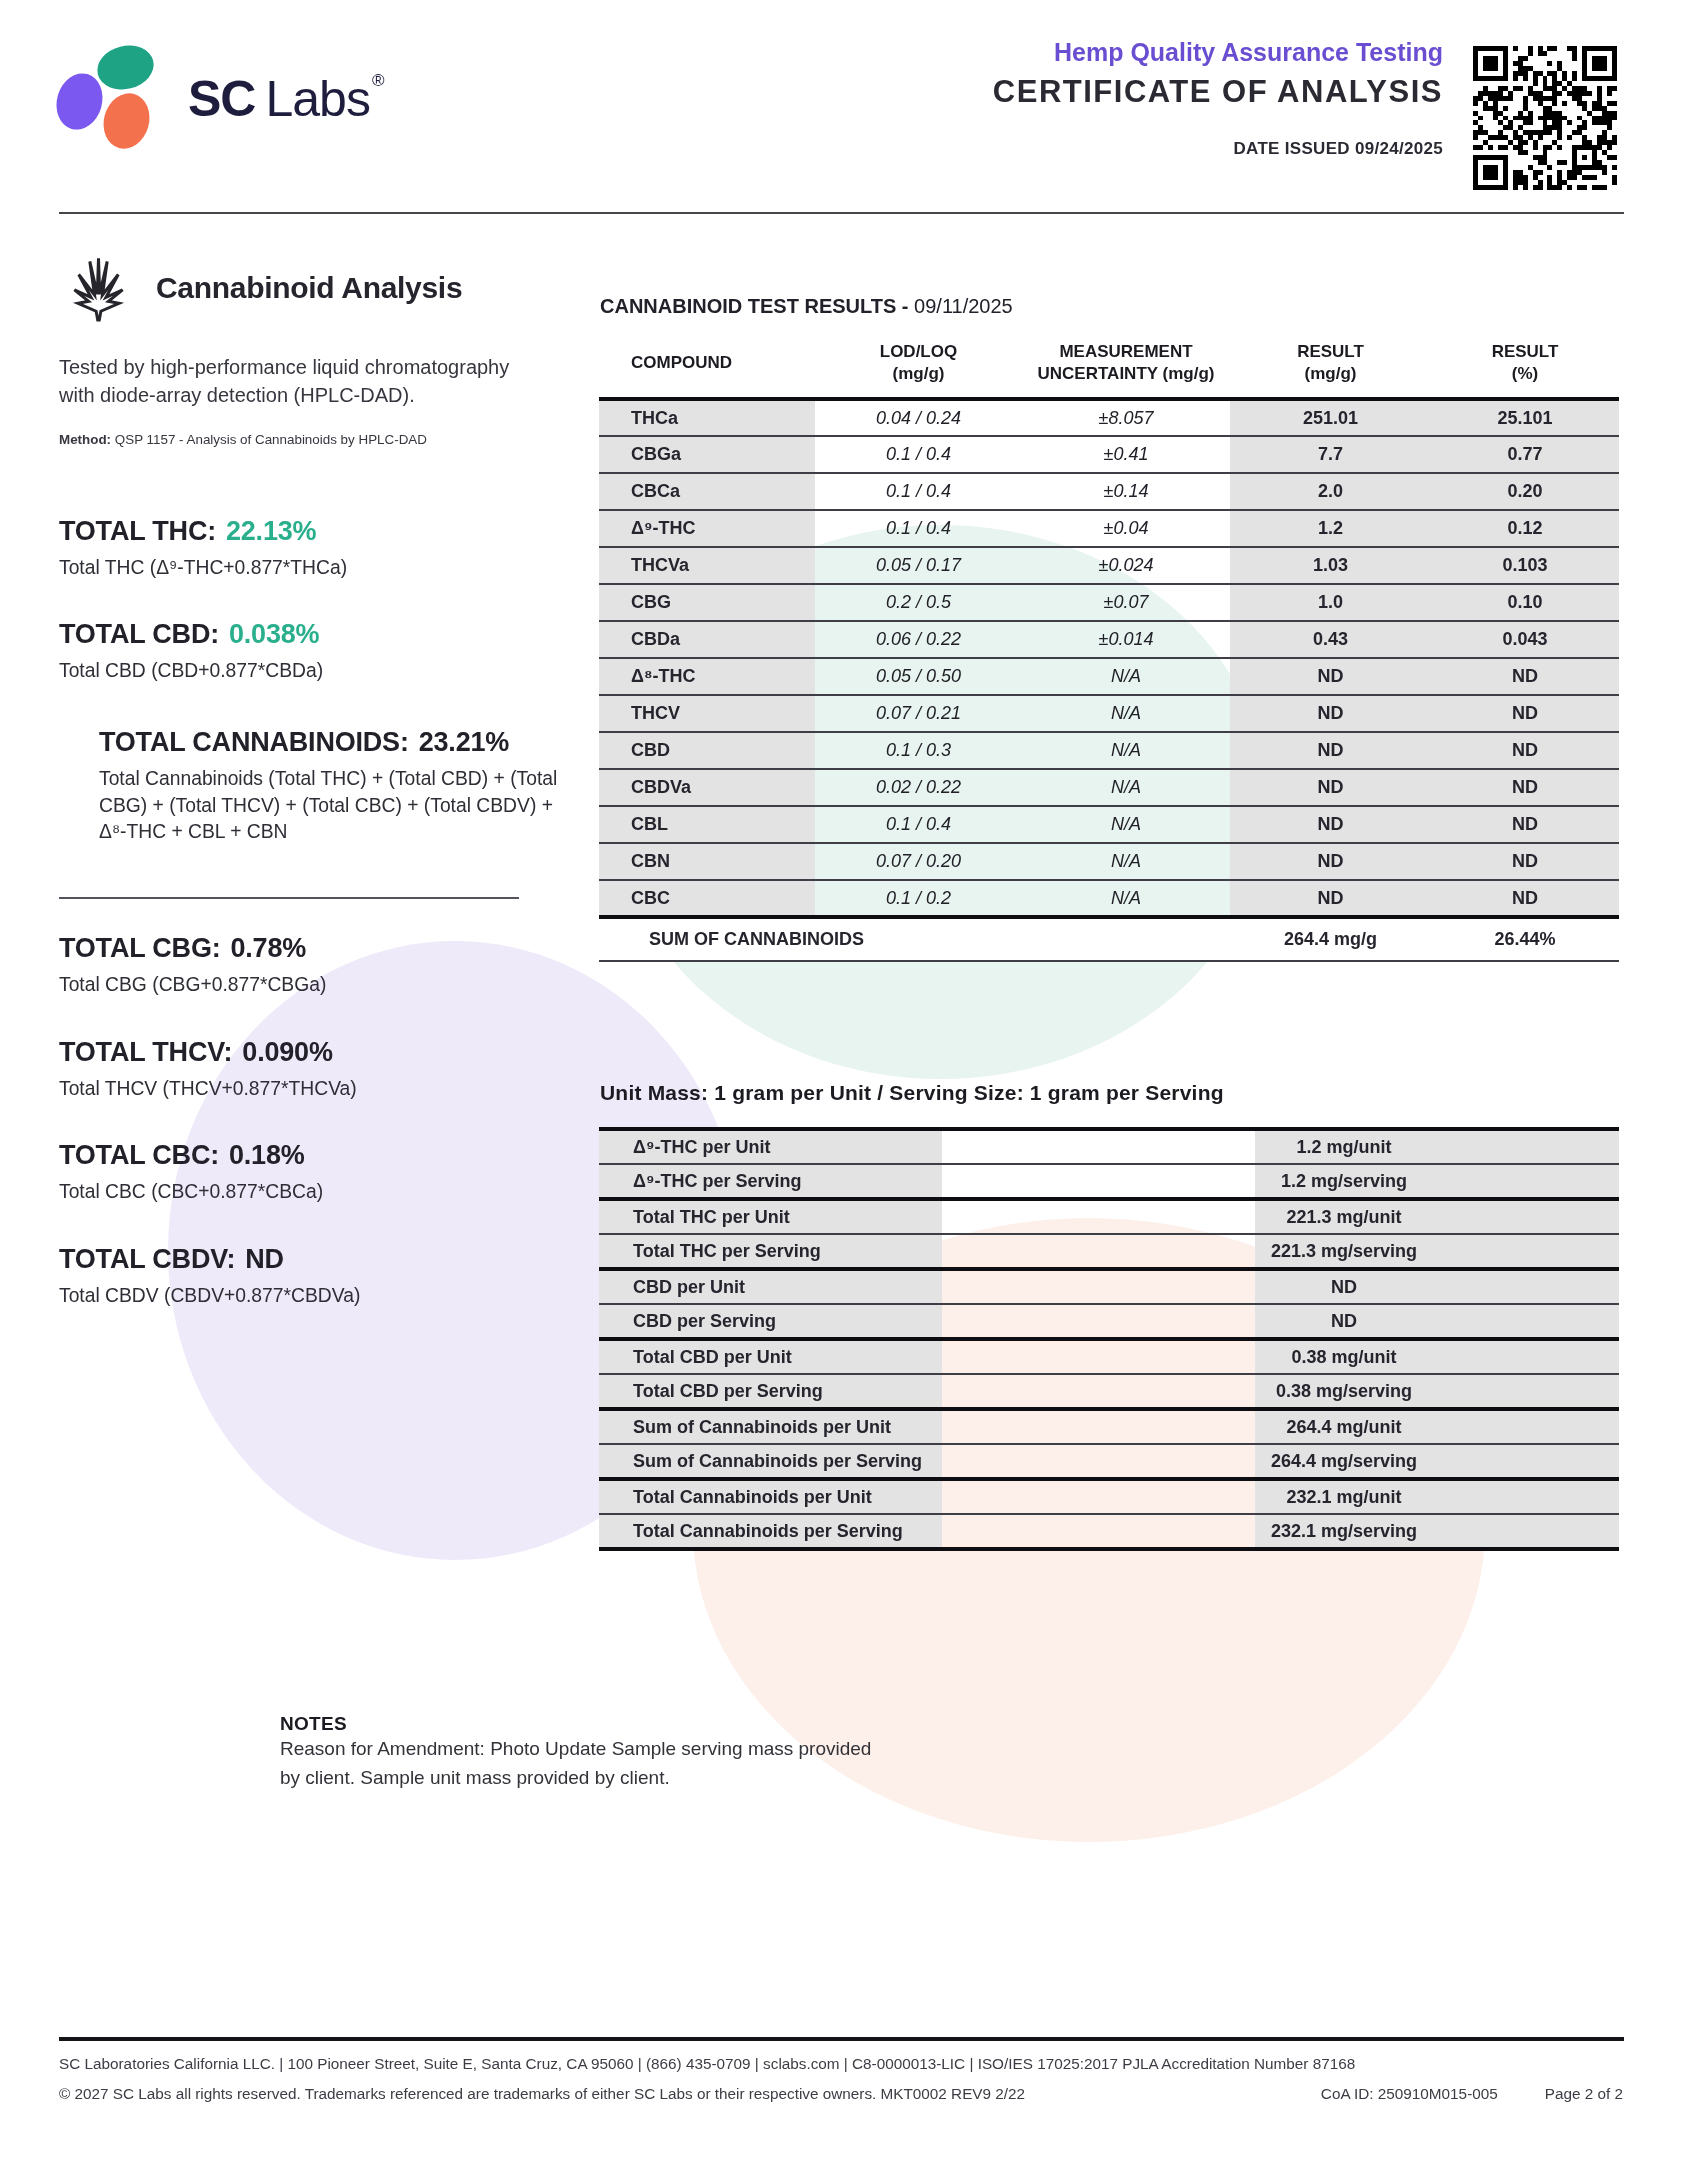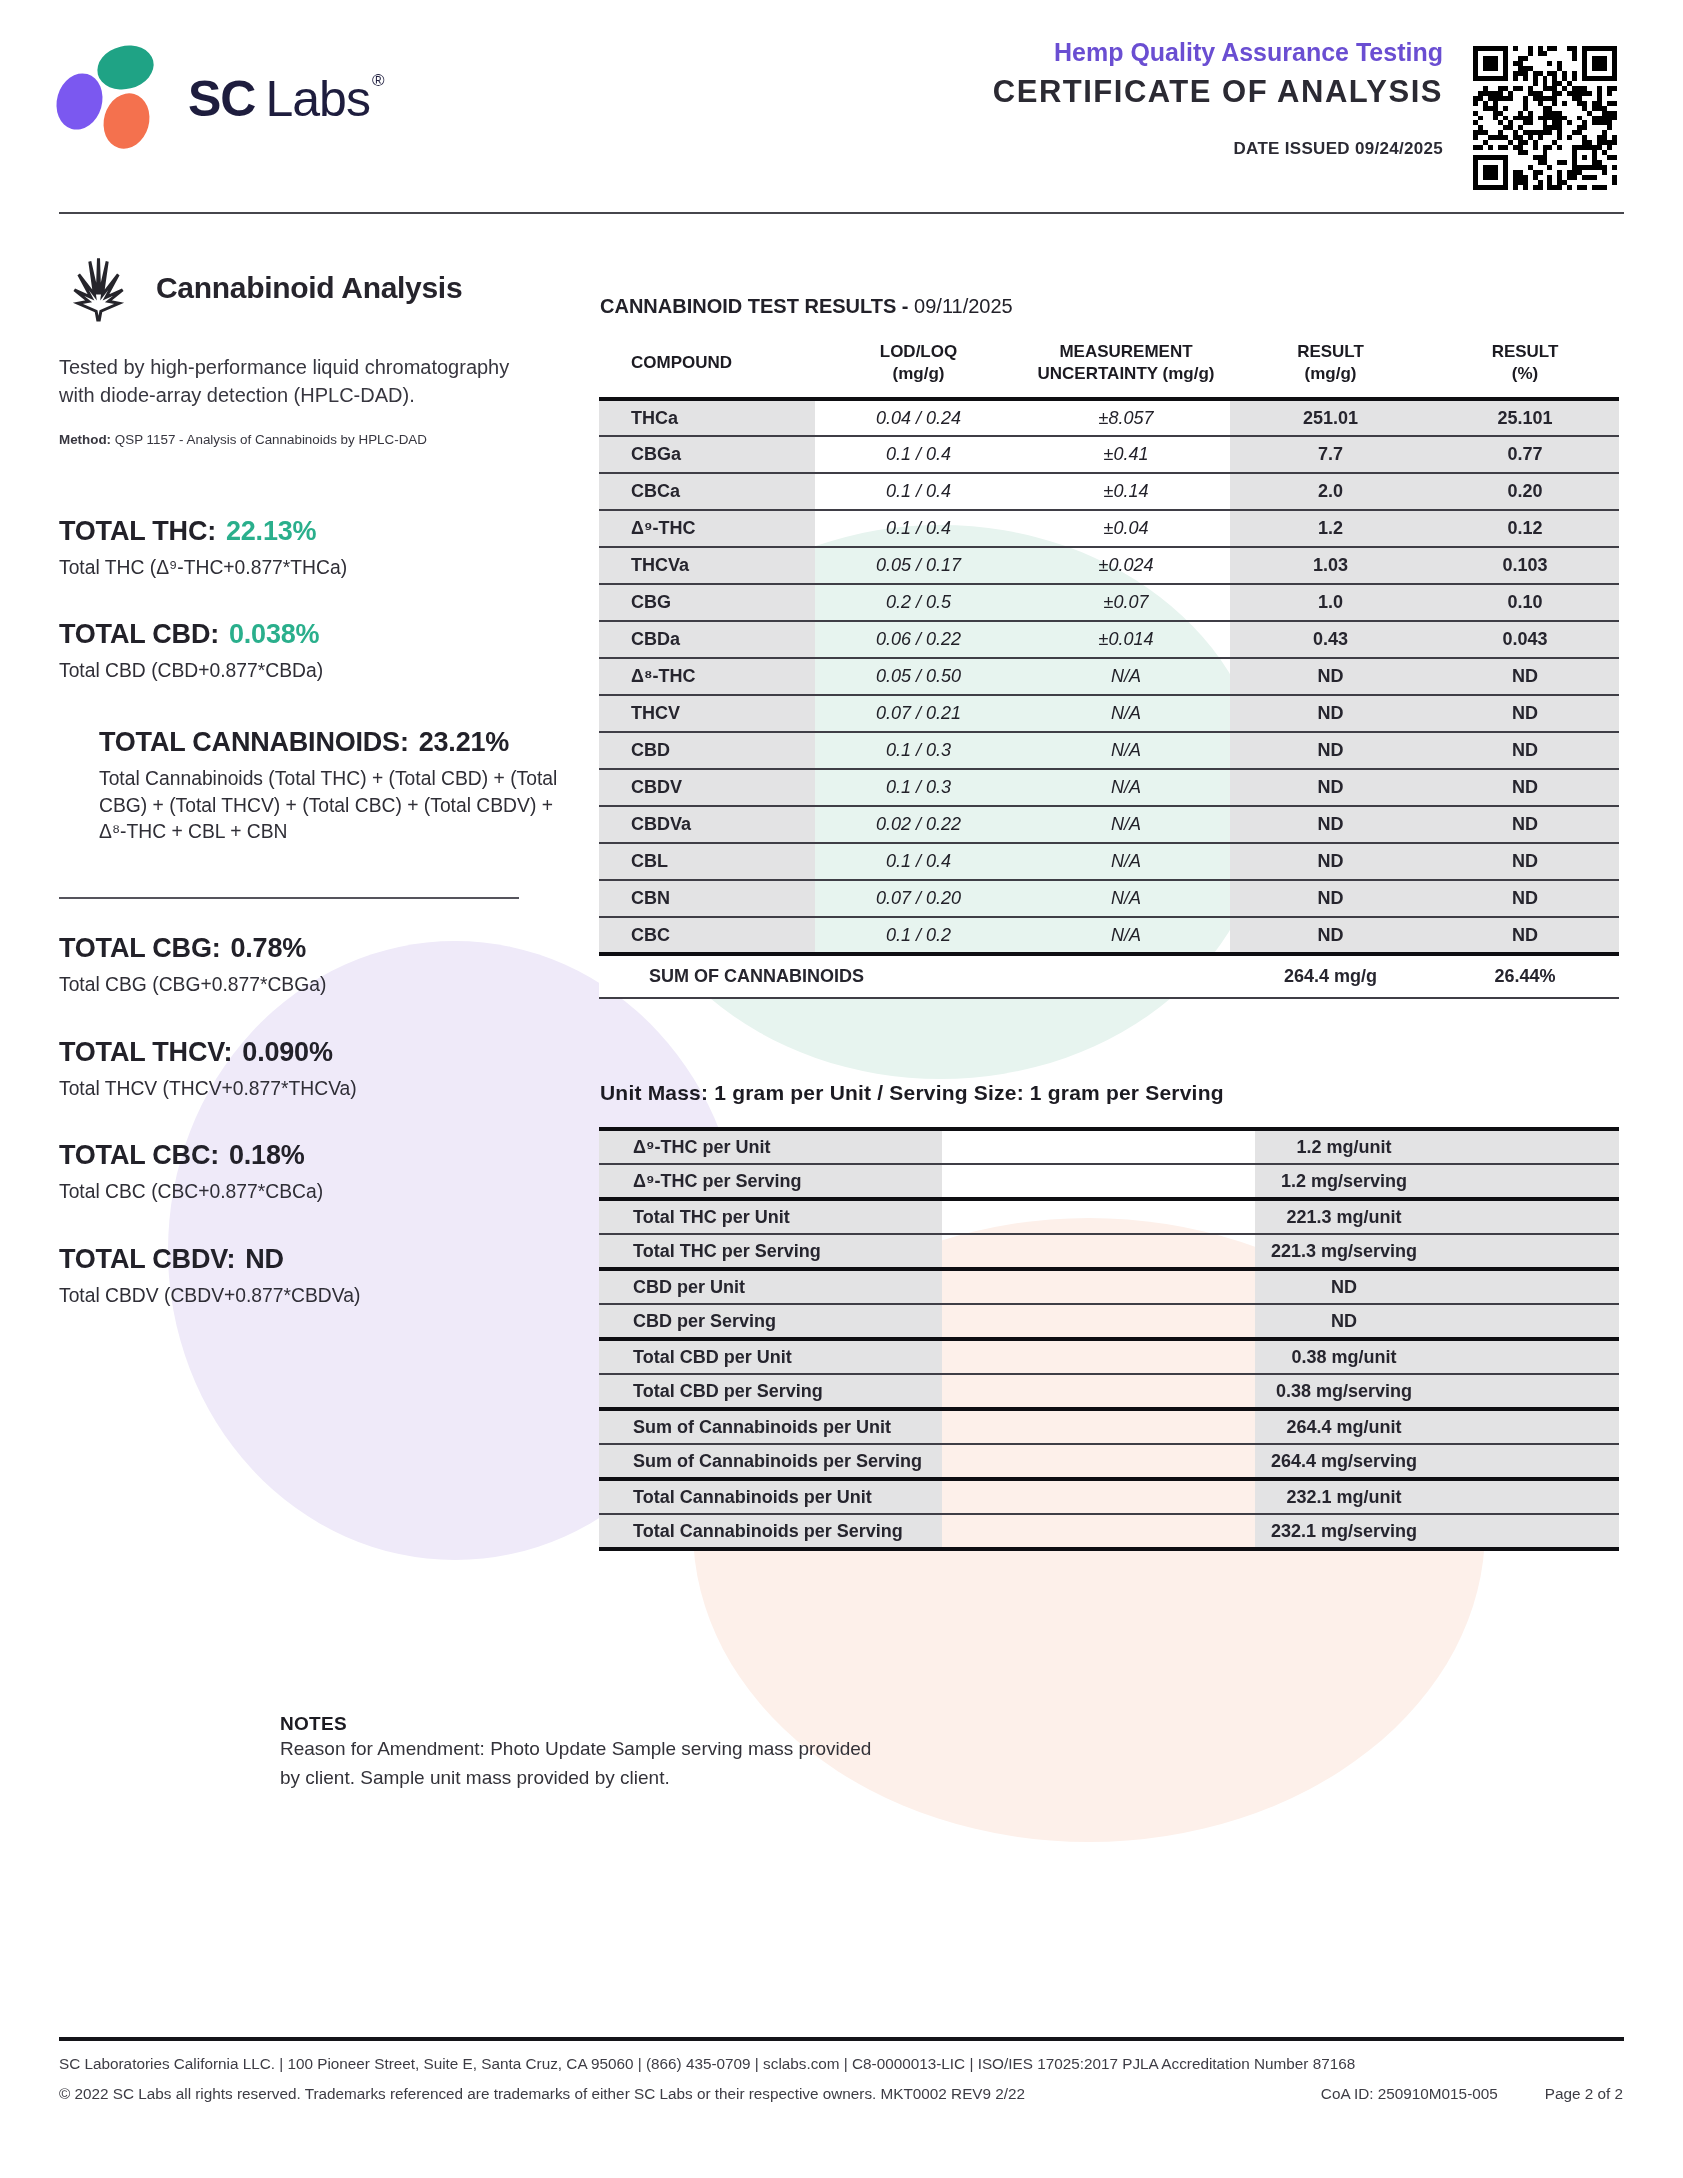--- a/index.html
+++ b/index.html
@@ -675,13 +675,6 @@
           <td class="c-pct">ND</td>
         </tr>
         <tr>
-          <td class="c-compound">CBDV</td>
-          <td class="c-lod">0.1 / 0.3</td>
-          <td class="c-unc">N/A</td>
-          <td class="c-mg">ND</td>
-          <td class="c-pct">ND</td>
-        </tr>
-        <tr>
           <td class="c-compound">CBDVa</td>
           <td class="c-lod">0.02 / 0.22</td>
           <td class="c-unc">N/A</td>

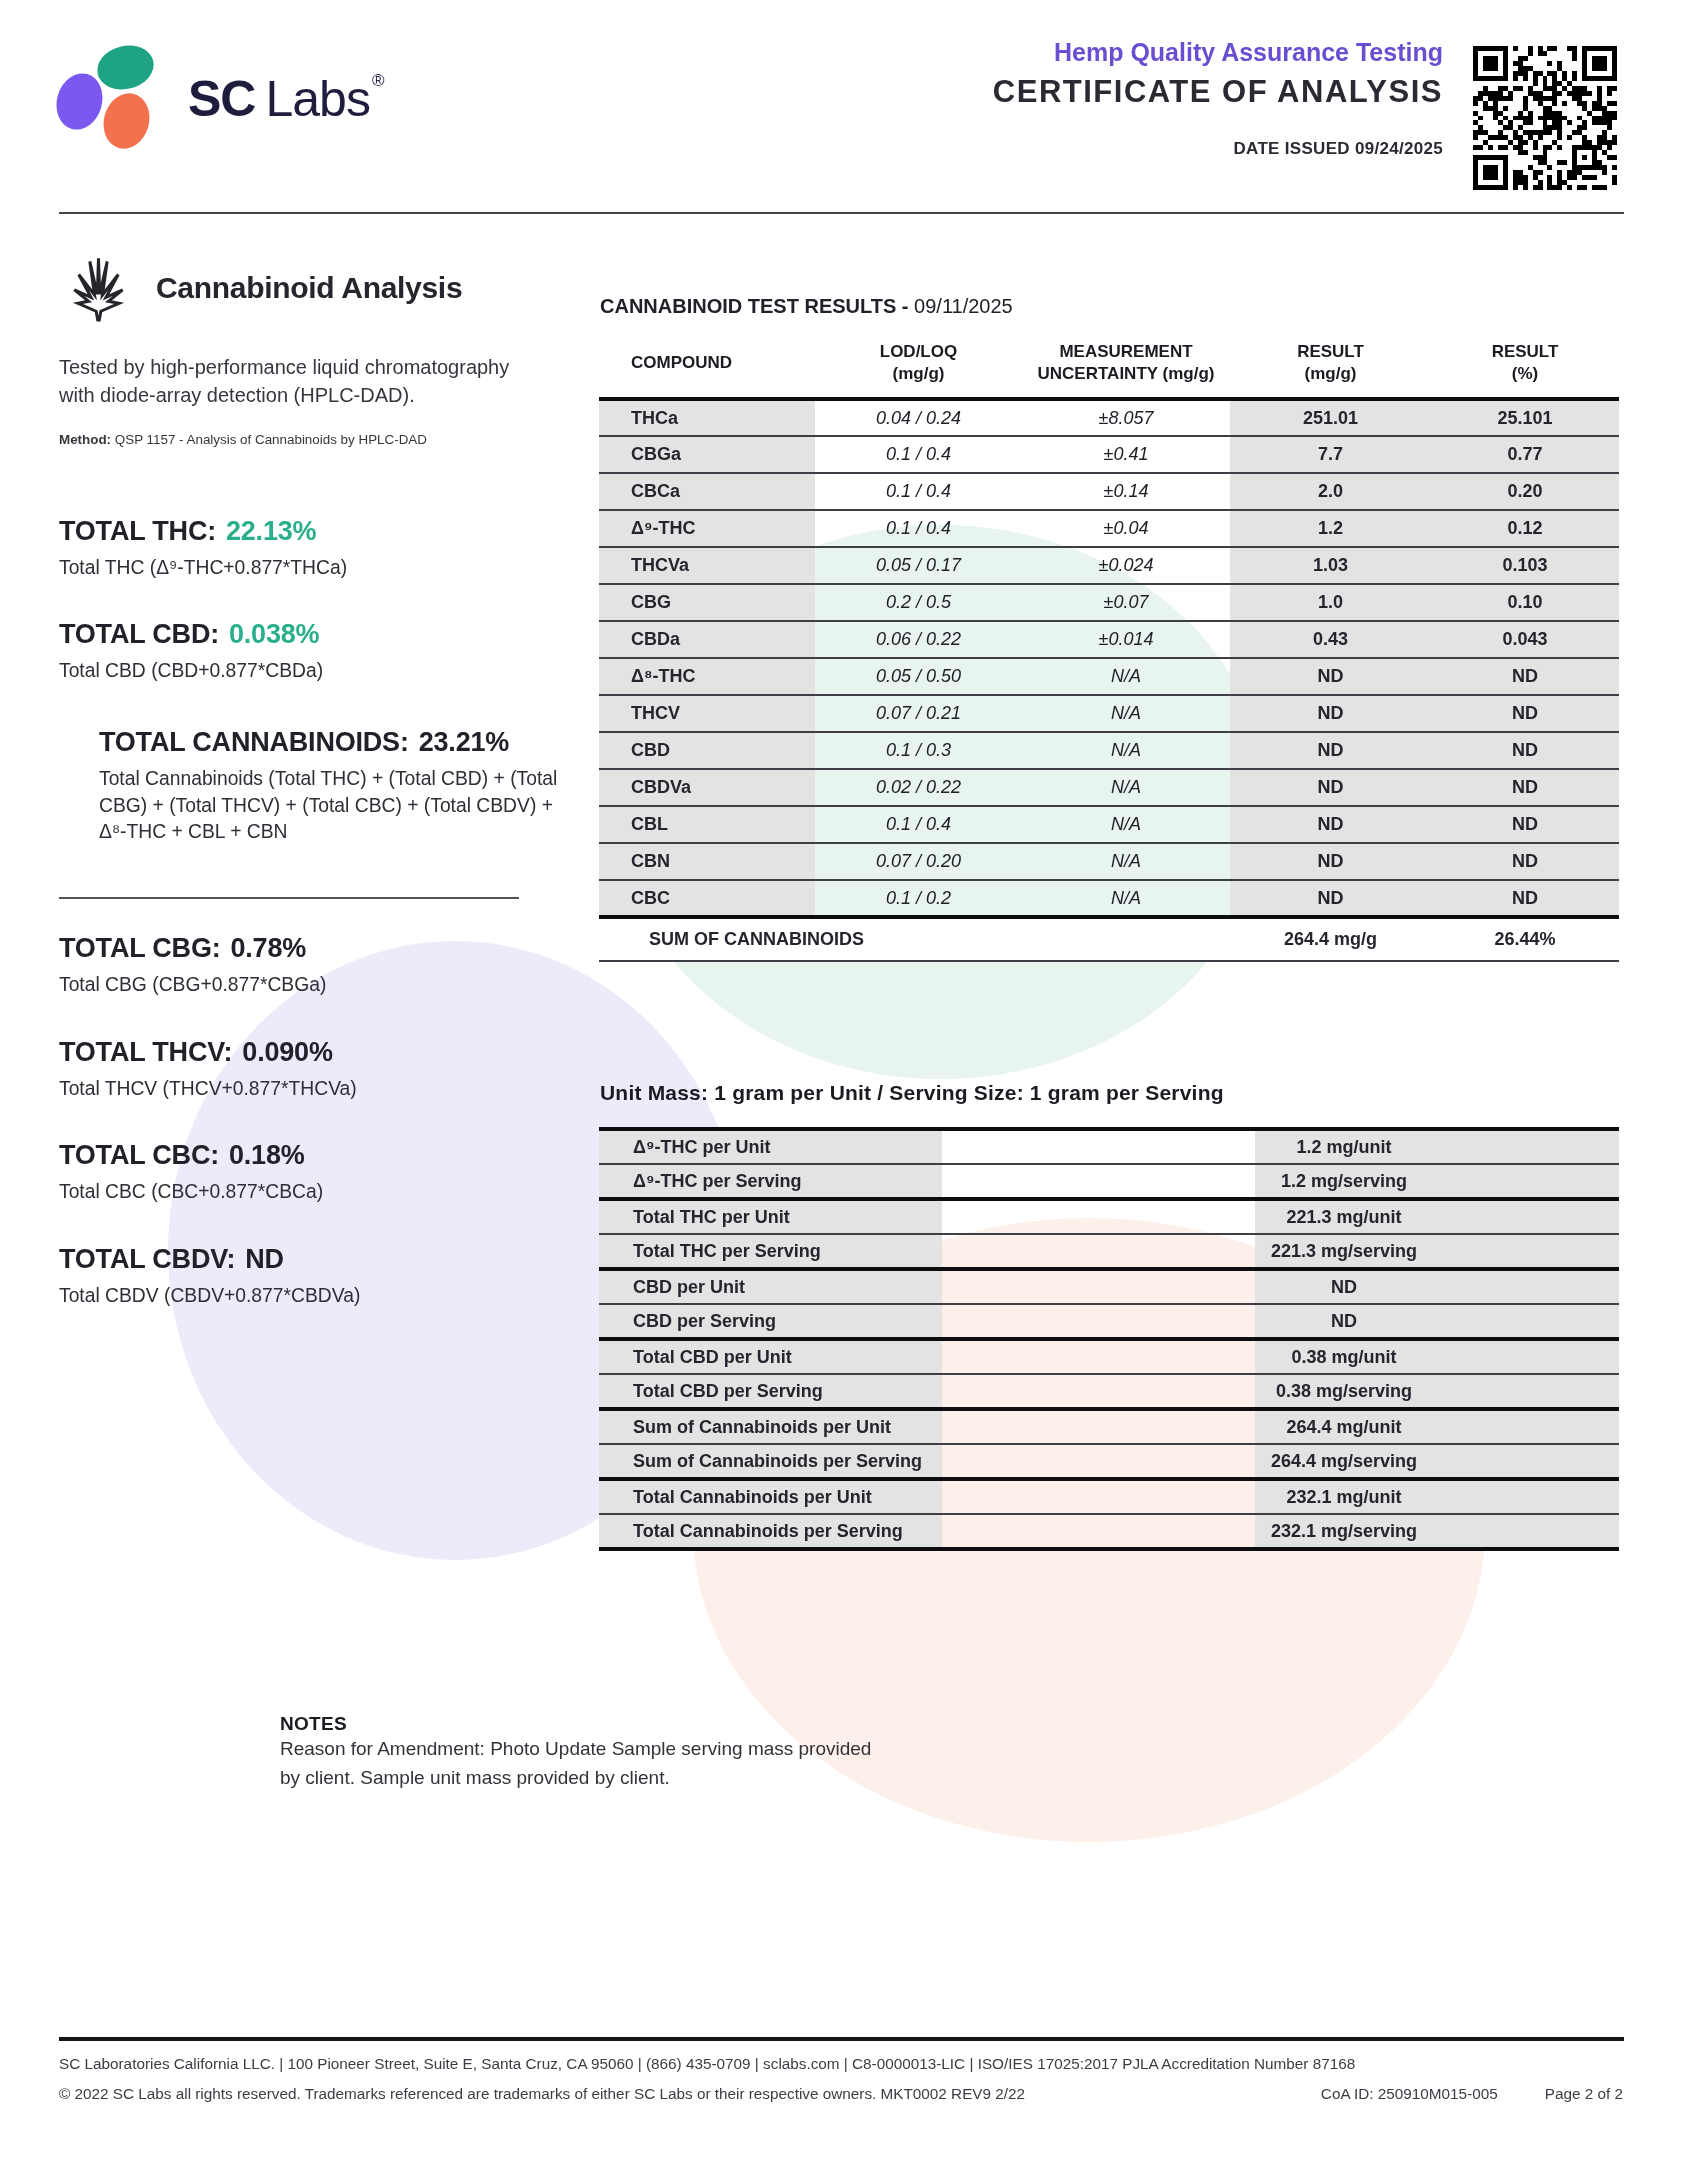--- a/index.html
+++ b/index.html
@@ -785,7 +785,7 @@
   <div class="footer-rule"></div>
   <div class="footer-line1">SC Laboratories California LLC. | 100 Pioneer Street, Suite E, Santa Cruz, CA 95060 | (866) 435-0709 | sclabs.com | C8-0000013-LIC | ISO/IES 17025:2017 PJLA Accreditation Number 87168</div>
   <div class="footer-line2">
-    <span>© 2022 SC Labs all rights reserved. Trademarks referenced are trademarks of either SC Labs or their respective owners. MKT0002 REV9 2/22</span>
+    <span>© 2027 SC Labs all rights reserved. Trademarks referenced are trademarks of either SC Labs or their respective owners. MKT0002 REV9 2/22</span>
     <span class="footer-right">
       <span>CoA ID: 250910M015-005</span>
       <span>Page 2 of 2</span>

